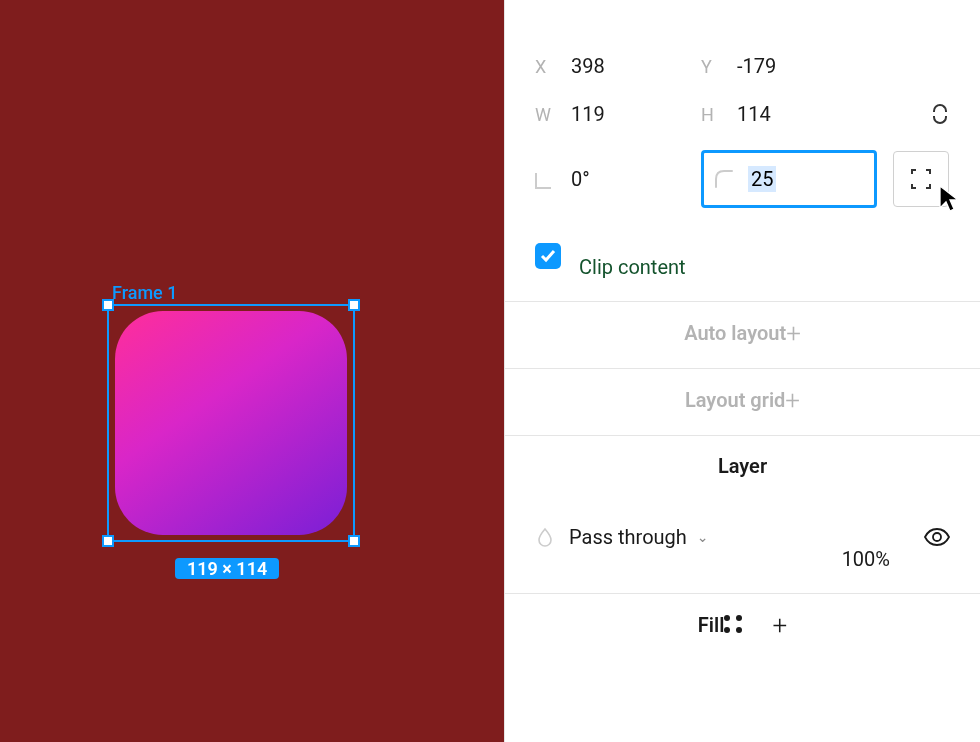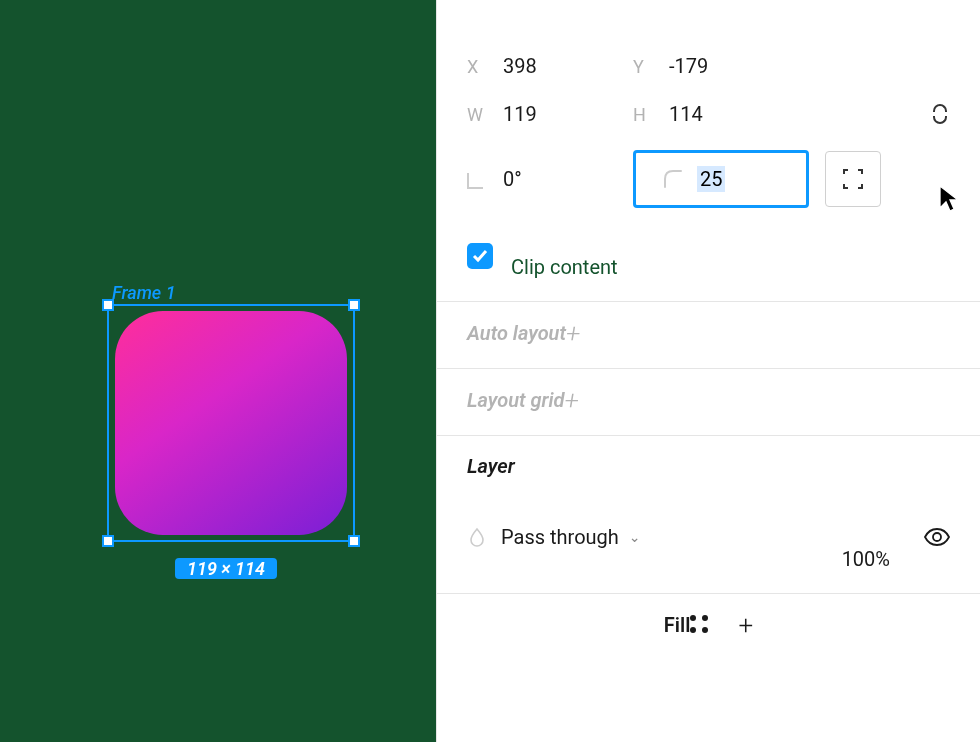--- a/index.html
+++ b/index.html
@@ -112,7 +112,7 @@
       border-radius: 4px;
       display: flex;
       align-items: center;
-      padding: 0 27px;
+      padding: 0 10px;
       background: #fff;
       gap: 14px;
     }

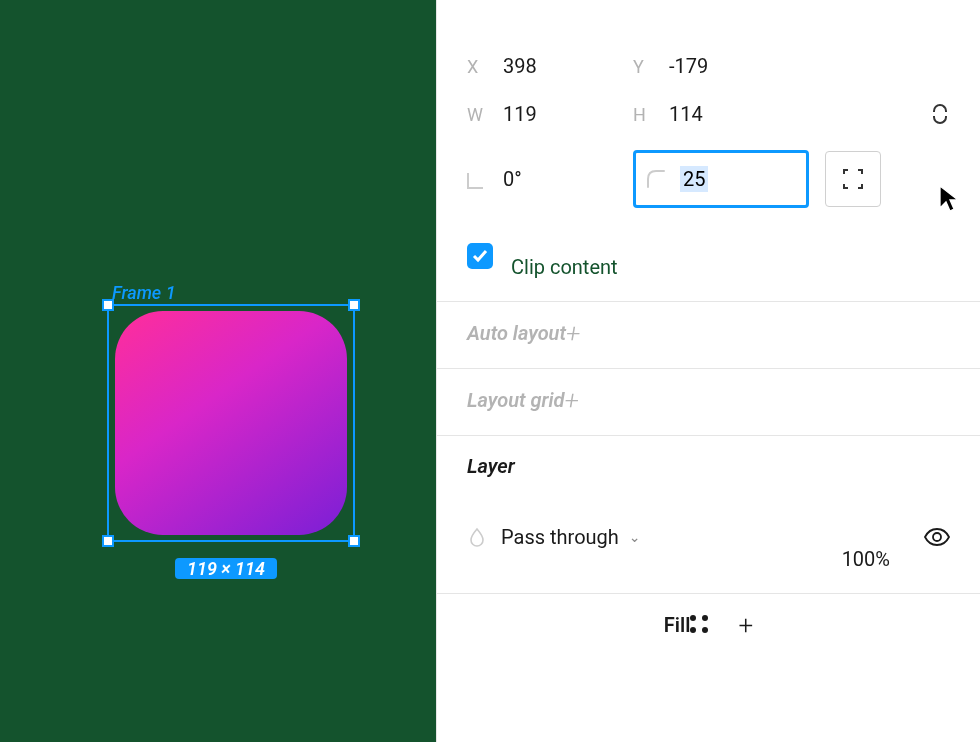--- a/index.html
+++ b/index.html
@@ -16,11 +16,10 @@
       background: #e5e5e5;
     }
     .canvas {
-      width: 436px;
+      width: 504px;
       height: 100%;
       position: relative;
-      background: #14532d;
-      font-style: italic;
+      background: #7f1d1d;
     }
     .inspector {
       flex: 1;

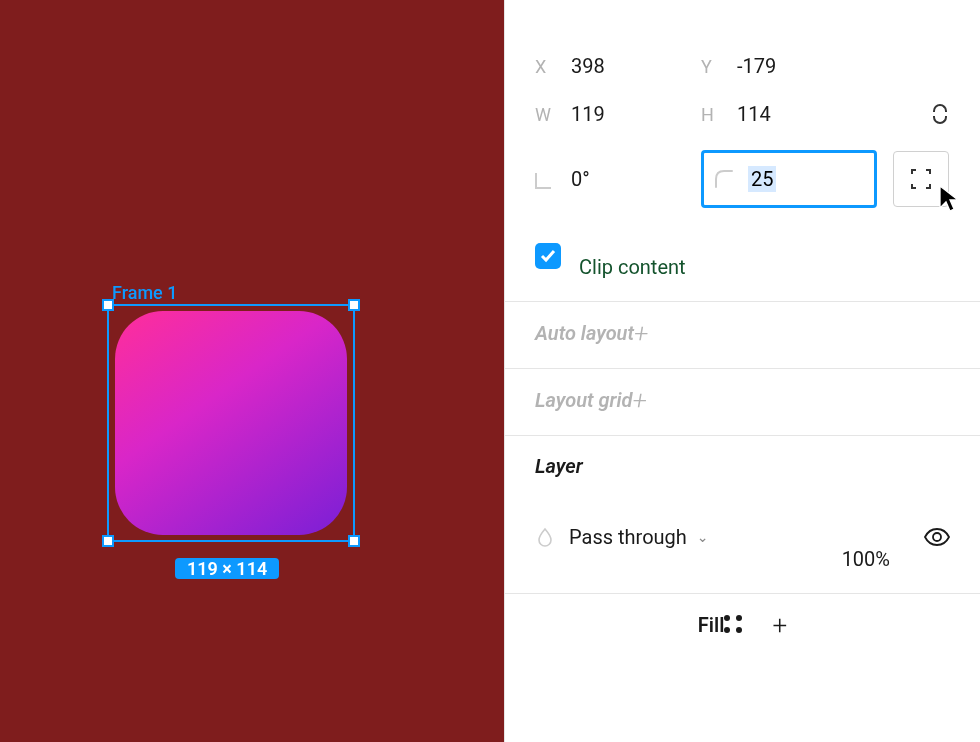--- a/index.html
+++ b/index.html
@@ -173,8 +173,7 @@
     .section-header {
       display: flex;
       align-items: center;
-      justify-content: flex-start;
-      font-style: italic;
+      justify-content: center;
     }
     .section-title {
       font-size: 20px;

